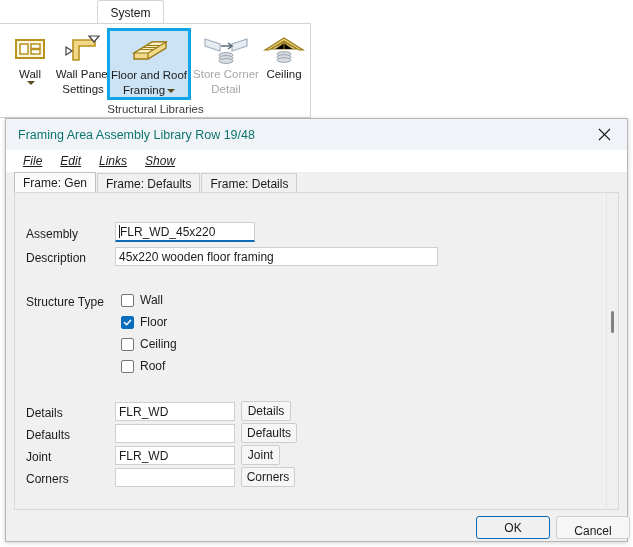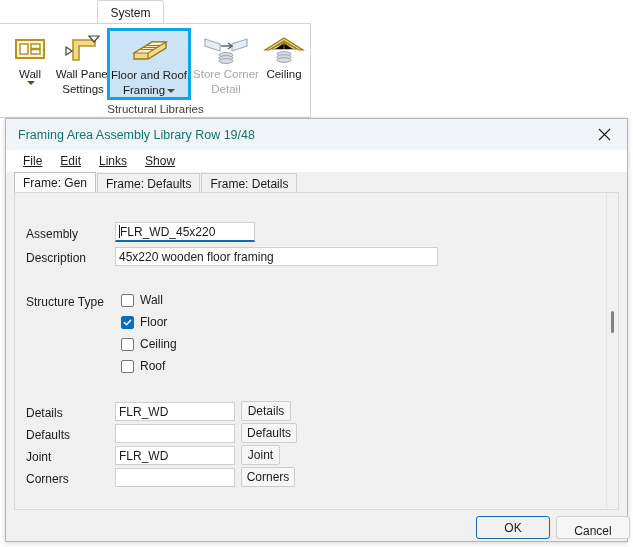--- a/index.html
+++ b/index.html
@@ -156,7 +156,7 @@
     font-size: 12px;
     color: #1b1b1b;
   }
-  .menu-item u { text-decoration: underline; }
+  .menu-item u { text-decoration: underline; font-style: italic; }
 
   #dlg-tabstrip {
     position: absolute;

